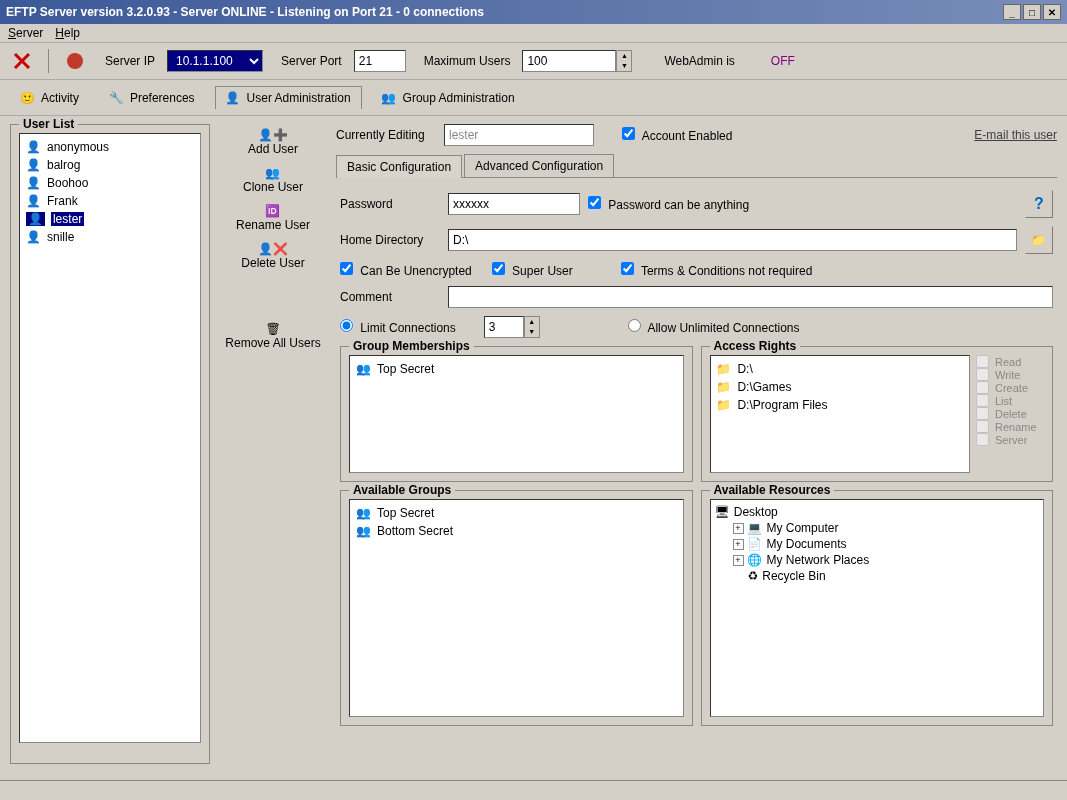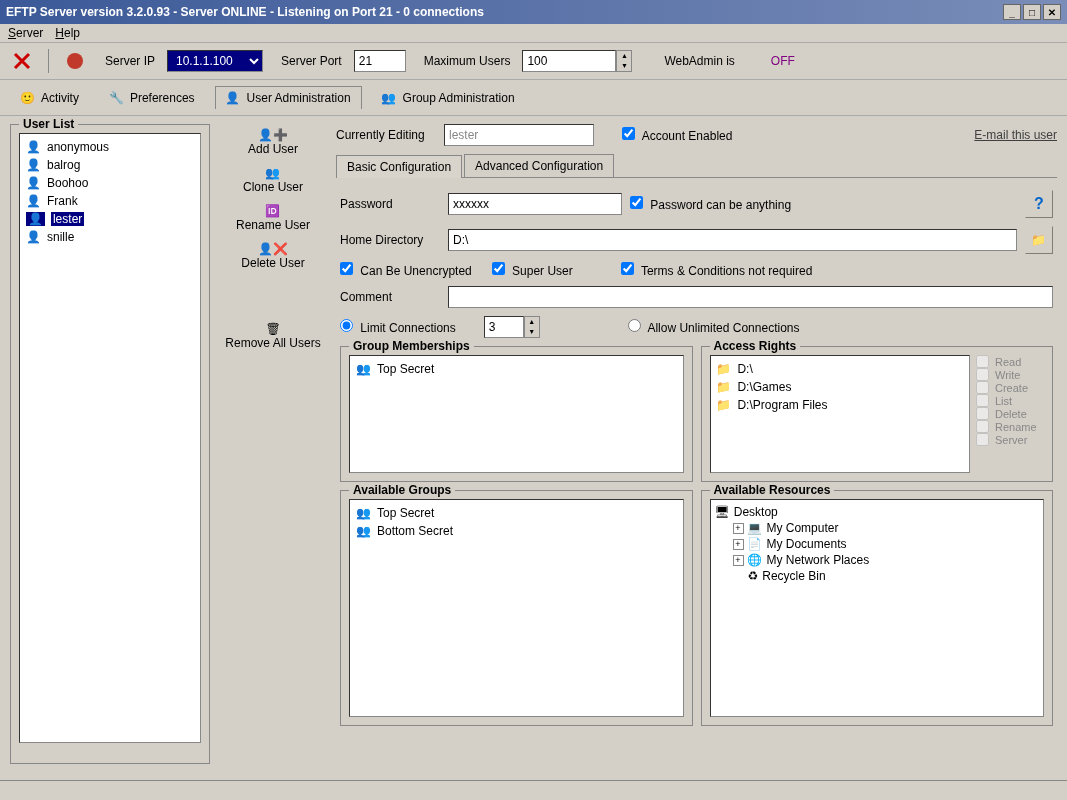--- a/index.html
+++ b/index.html
@@ -364,7 +364,7 @@
       <div class="form-area">
         <div class="row">
           <label>Password</label>
-          <input type="text" style="width: 174px;" value="xxxxxx">
+          <input type="text" style="width: 132px;" value="xxxxxx">
           <label>
             <input type="checkbox" checked="" style="">
             <span>Password can be anything</span>

